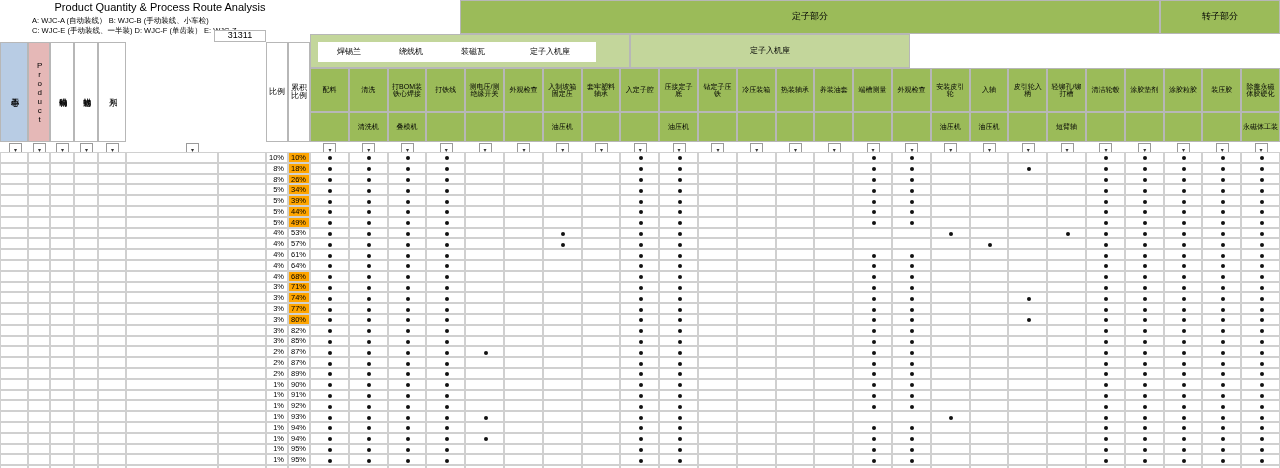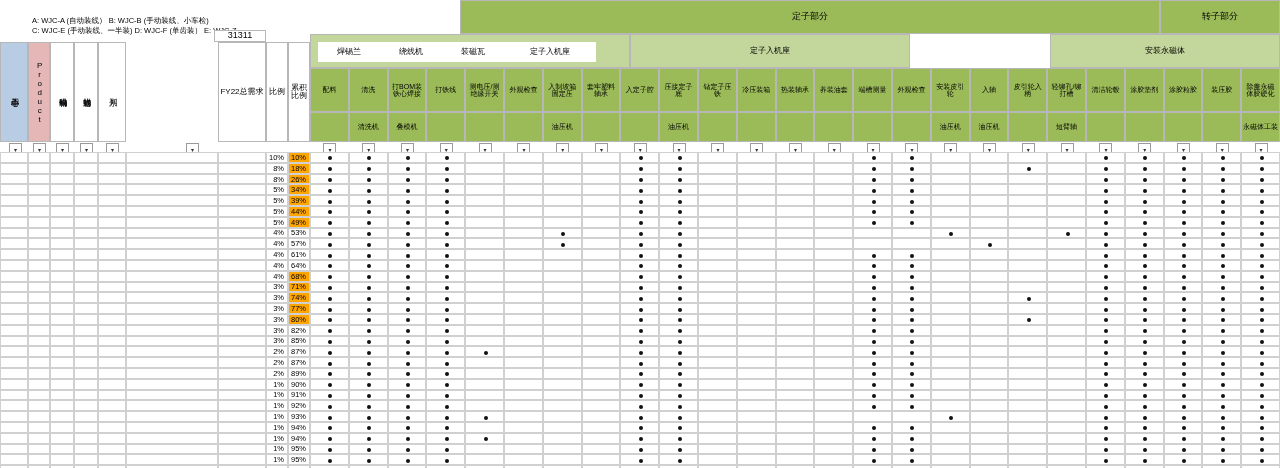--- a/index.html
+++ b/index.html
@@ -49,6 +49,7 @@
 <div id="sheet">
 
   <div id="titleblock">
+    <div id="title">Product Quantity &amp; Process Route Analysis</div>
     <div class="legend" id="lg1">A:  WJC-A (自动装线）  B:  WJC-B (手动装线、小车检)</div>
     <div class="legend" id="lg2">C:  WJC-E (手动装线、一半装)  D:  WJC-F (单齿装）  E:  WJC-Z</div>
     <div id="qty" class="cell white">31311</div>

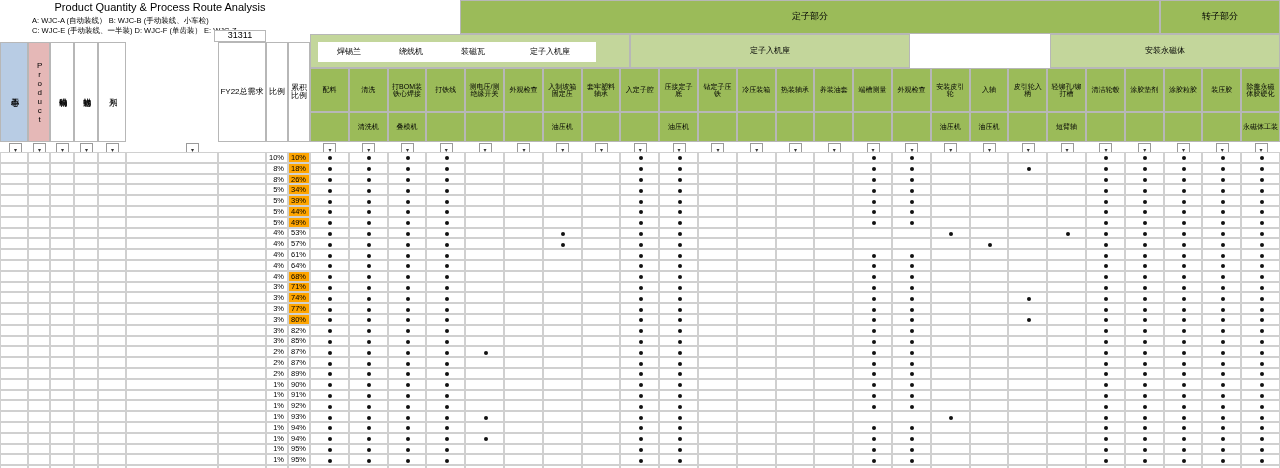--- a/index.html
+++ b/index.html
@@ -60,7 +60,6 @@
 
   <div class="hdr cell lgreen" style="left:310px;top:34px;width:320px;height:34px;font-size:8px;"></div>
   <div class="hdr cell lgreen" style="left:630px;top:34px;width:280px;height:34px;font-size:8px;">定子入机座</div>
-  <div class="hdr cell lgreen" style="left:1050px;top:34px;width:230px;height:34px;font-size:8px;">安装永磁体</div>
 
   <div class="hdr cell white" style="left:318px;top:42px;width:62px;height:20px;border:none;font-size:8px;">焊锡兰</div>
   <div class="hdr cell white" style="left:380px;top:42px;width:62px;height:20px;border:none;font-size:8px;">绕线机</div>

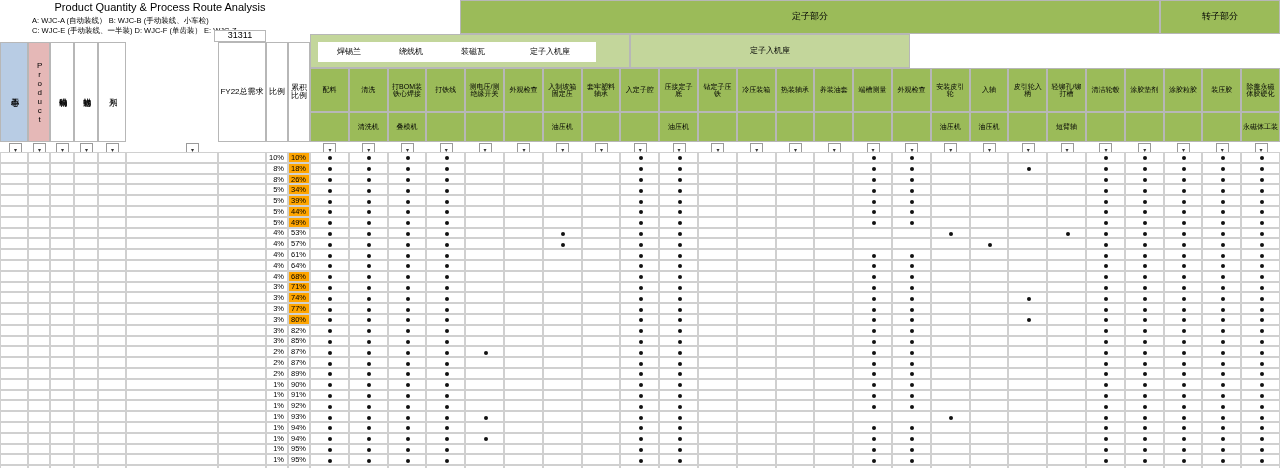--- a/index.html
+++ b/index.html
@@ -71,7 +71,6 @@
   <div class="hdr cell white vert" style="left:50px;top:42px;width:24px;height:100px;font-size:8px;">物料编码</div>
   <div class="hdr cell white vert" style="left:74px;top:42px;width:24px;height:100px;font-size:8px;">物料描述</div>
   <div class="hdr cell white vert" style="left:98px;top:42px;width:28px;height:100px;font-size:8px;">系列</div>
-  <div class="hdr cell white" style="left:218px;top:42px;width:48px;height:100px;font-size:8px;">FY22总需求</div>
   <div class="hdr cell white" style="left:266px;top:42px;width:22px;height:100px;font-size:8px;">比例</div>
   <div class="hdr cell white" style="left:288px;top:42px;width:22px;height:100px;font-size:8px;">累积比例</div>
 

